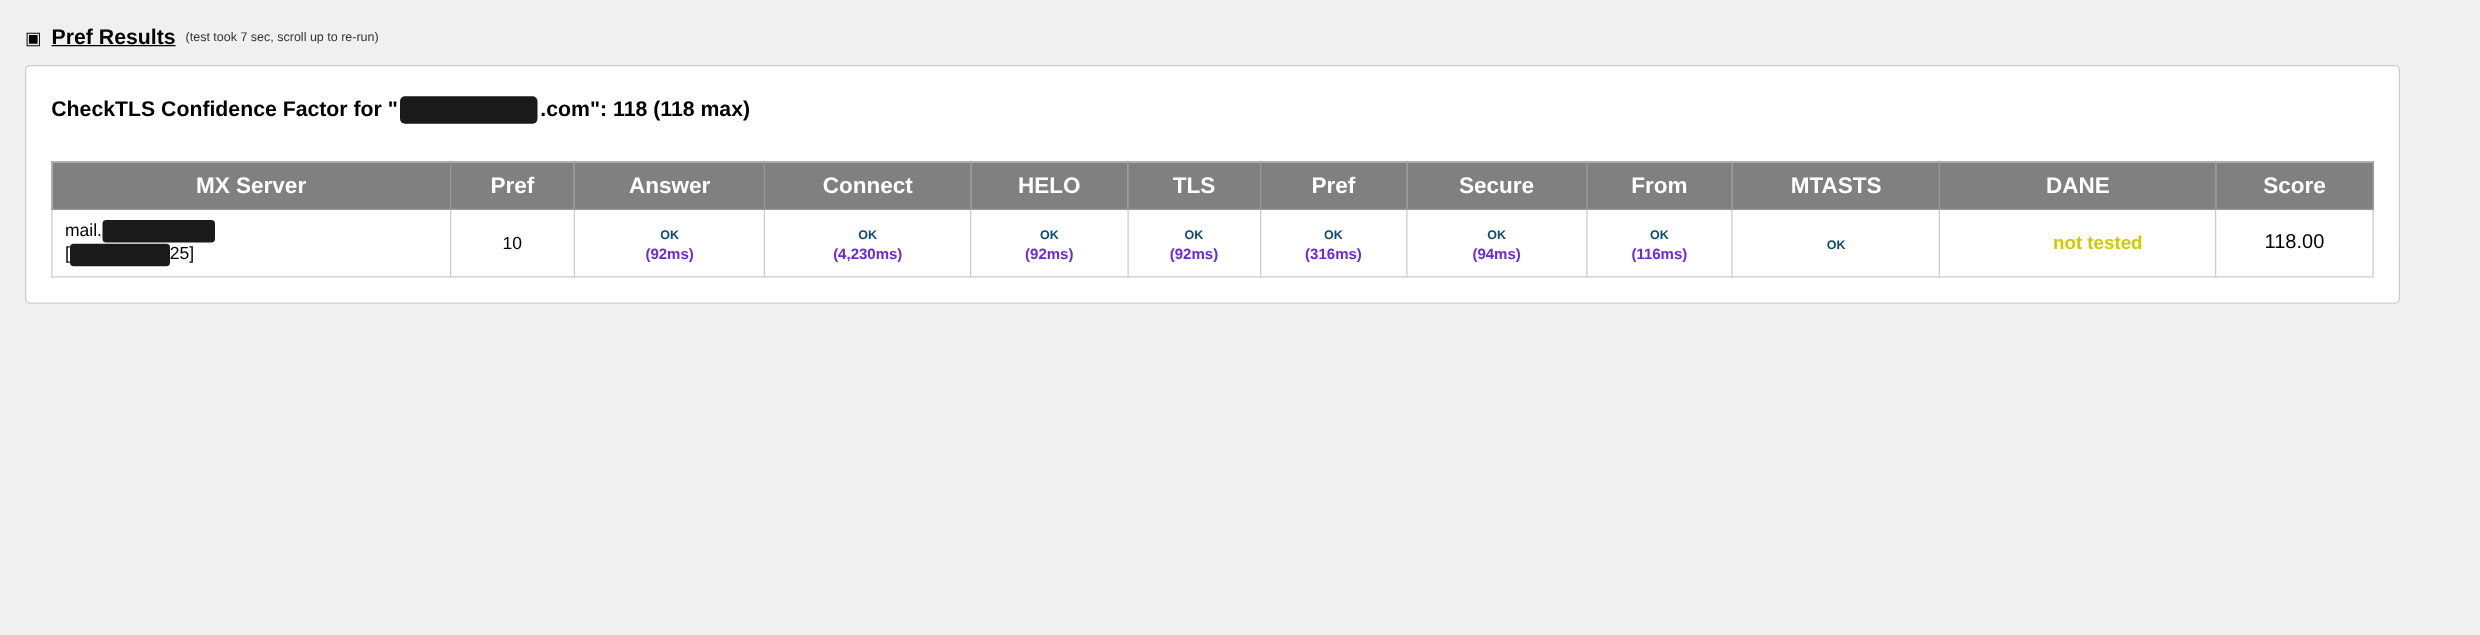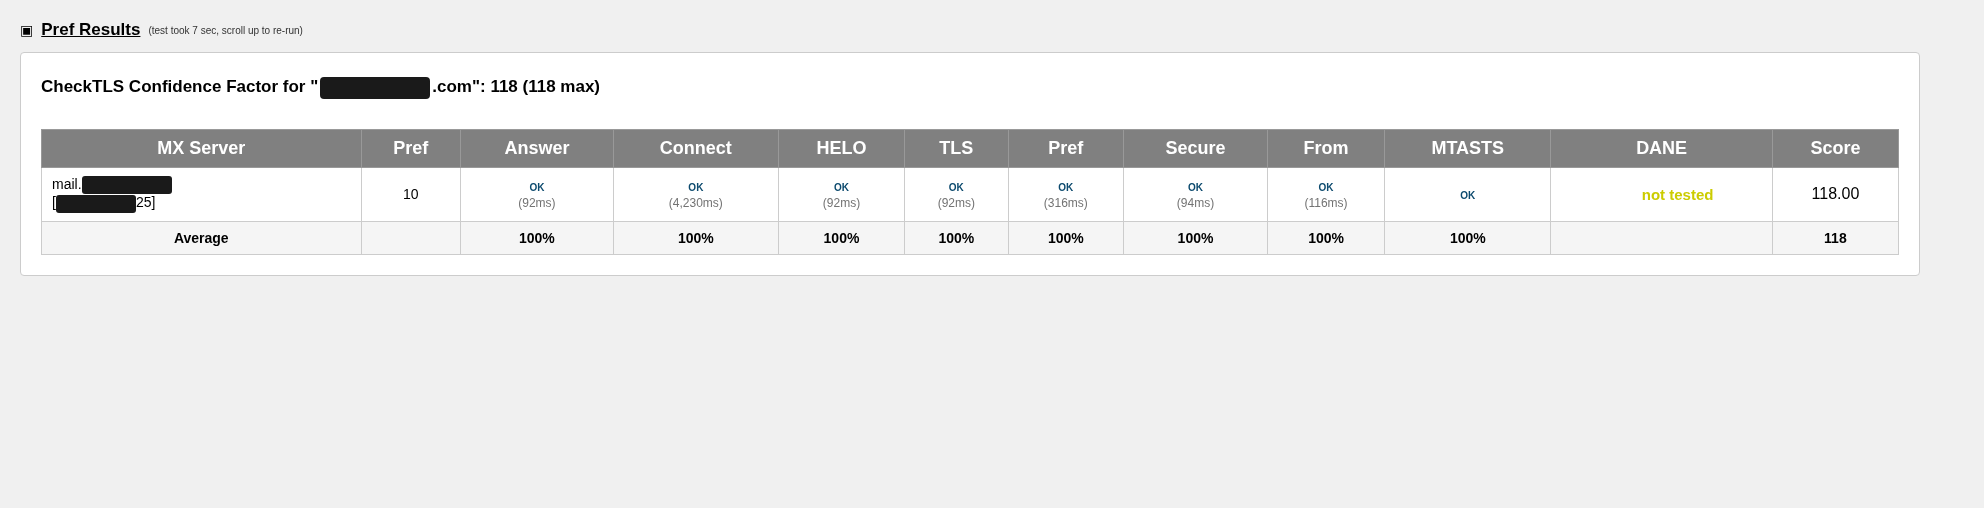--- a/index.html
+++ b/index.html
@@ -94,8 +94,8 @@
     }
     .ok-sub {
       font-size: 12px;
-      color: #737373;
-      font-weight: normal;
+      color: #6d28d9;
+      font-weight: bold;
       text-align: center;
     }
     .not-tested {

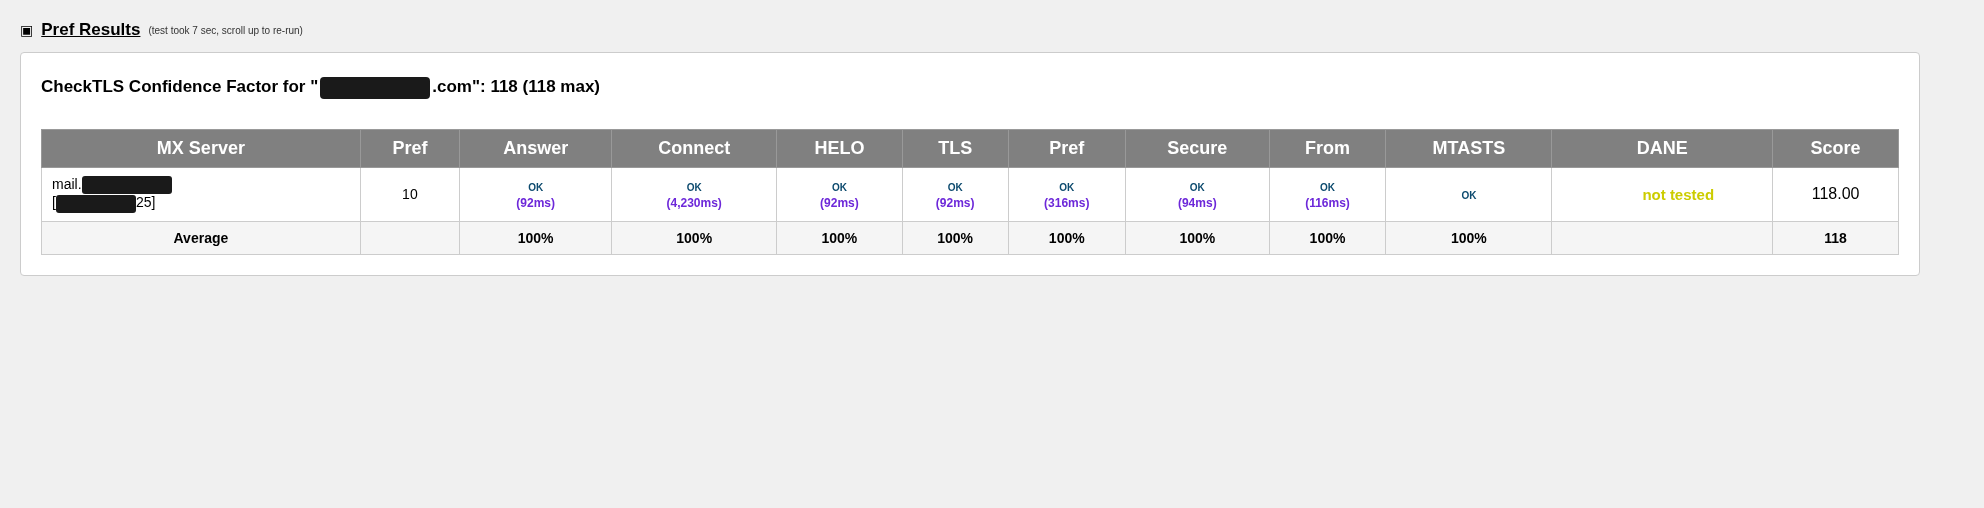--- a/index.html
+++ b/index.html
@@ -188,20 +188,6 @@
           </td>
           <td class="score-cell">118.00</td>
         </tr>
-        <tr class="average-row">
-          <td>Average</td>
-          <td></td>
-          <td>100%</td>
-          <td>100%</td>
-          <td>100%</td>
-          <td>100%</td>
-          <td>100%</td>
-          <td>100%</td>
-          <td>100%</td>
-          <td>100%</td>
-          <td></td>
-          <td>118</td>
-        </tr>
       </tbody>
     </table>
   </div>

